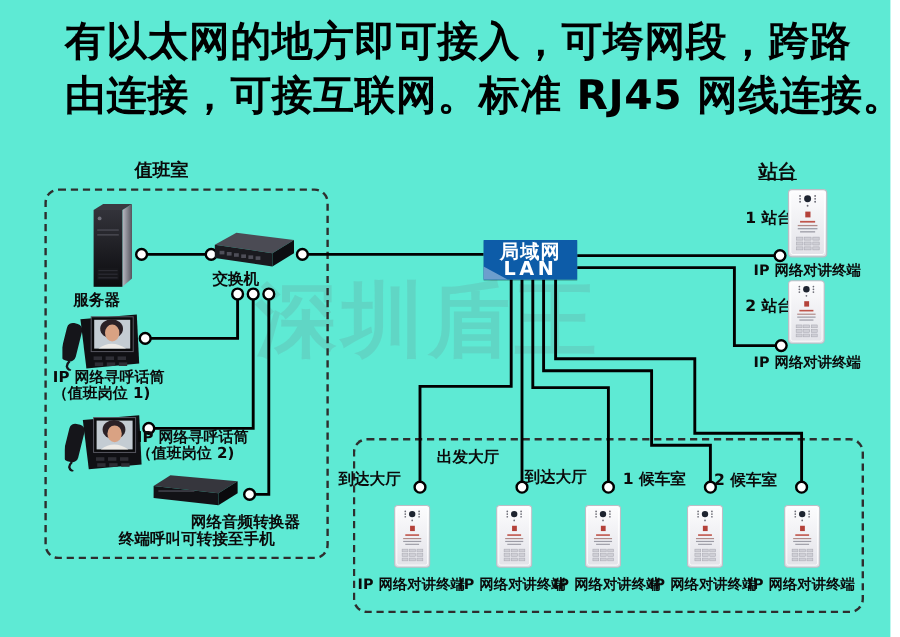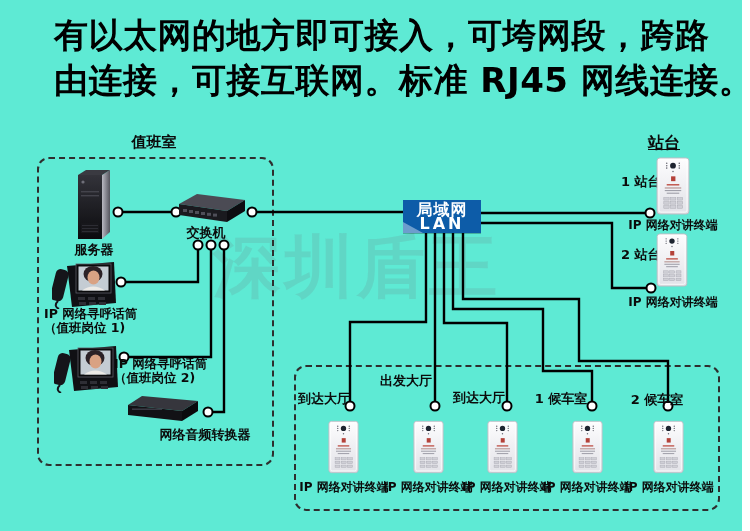--- a/index.html
+++ b/index.html
@@ -13,7 +13,7 @@
     letter-spacing:4px;color:rgba(110,110,120,0.16);white-space:nowrap;pointer-events:none;}
   .dashed-box{position:absolute;border:2px dashed #2e2e2e;border-radius:12px;z-index:2;background:transparent;}
   .lbl{position:absolute;font-weight:bold;white-space:nowrap;z-index:4;color:#0b0b0b;}
-  .c{text-align:center;}
+  .c{text-align:left;}
   .overlay{position:absolute;left:0;top:0;z-index:3;pointer-events:none;}
   .dev{position:absolute;z-index:4;}
   .lan-box{position:absolute;left:403px;top:200px;width:78px;height:33px;z-index:4;

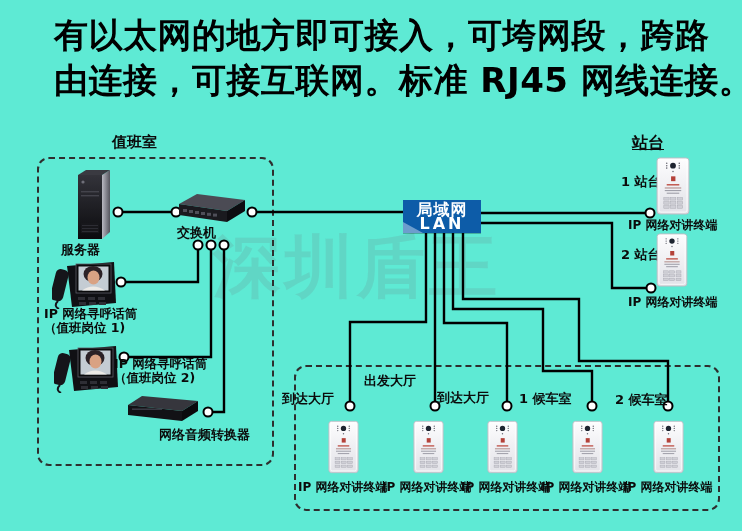--- a/index.html
+++ b/index.html
@@ -231,7 +231,7 @@
   <div class="lbl c" style="left:364px;top:372px;width:84px;font-size:13px;">出发大厅</div>
   <div class="lbl c" style="left:437px;top:389px;width:84px;font-size:13px;">到达大厅</div>
   <div class="lbl c" style="left:519px;top:390px;width:84px;font-size:13px;">1 候车室</div>
-  <div class="lbl c" style="left:595px;top:391px;width:84px;font-size:13px;margin-left:20px;">2 候车室</div>
+  <div class="lbl c" style="left:595px;top:391px;width:84px;font-size:13px;">2 候车室</div>
 
   <svg class="dev" style="left:328px;top:417px" width="31" height="60">
       <use href="#sym-terminal"></use>

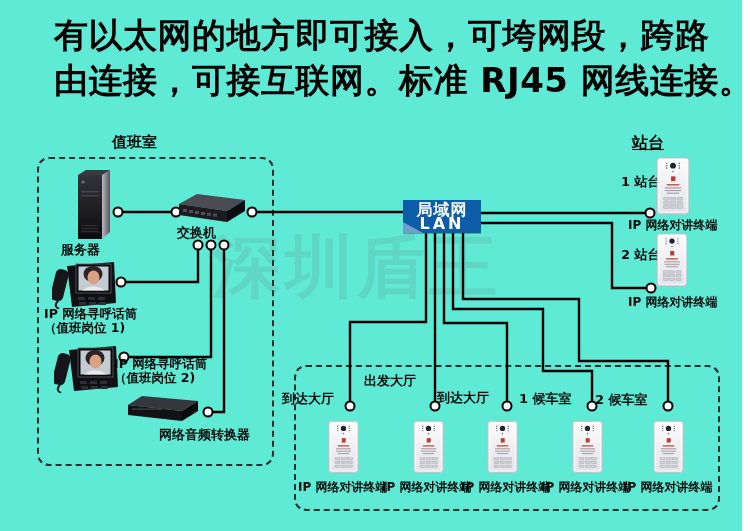--- a/index.html
+++ b/index.html
@@ -206,6 +206,7 @@
       <use href="#sym-converter"></use>
     </svg>
   <div class="lbl c" style="left:127px;top:426px;width:92px;font-size:13px;margin-left:32px;">网络音频转换器</div>
+  <div class="lbl c" style="left:99px;top:440px;width:148px;font-size:13px;">终端呼叫可转接至手机</div>
 
   <div class="lan-box">
     <div class="l1">局域网</div>

